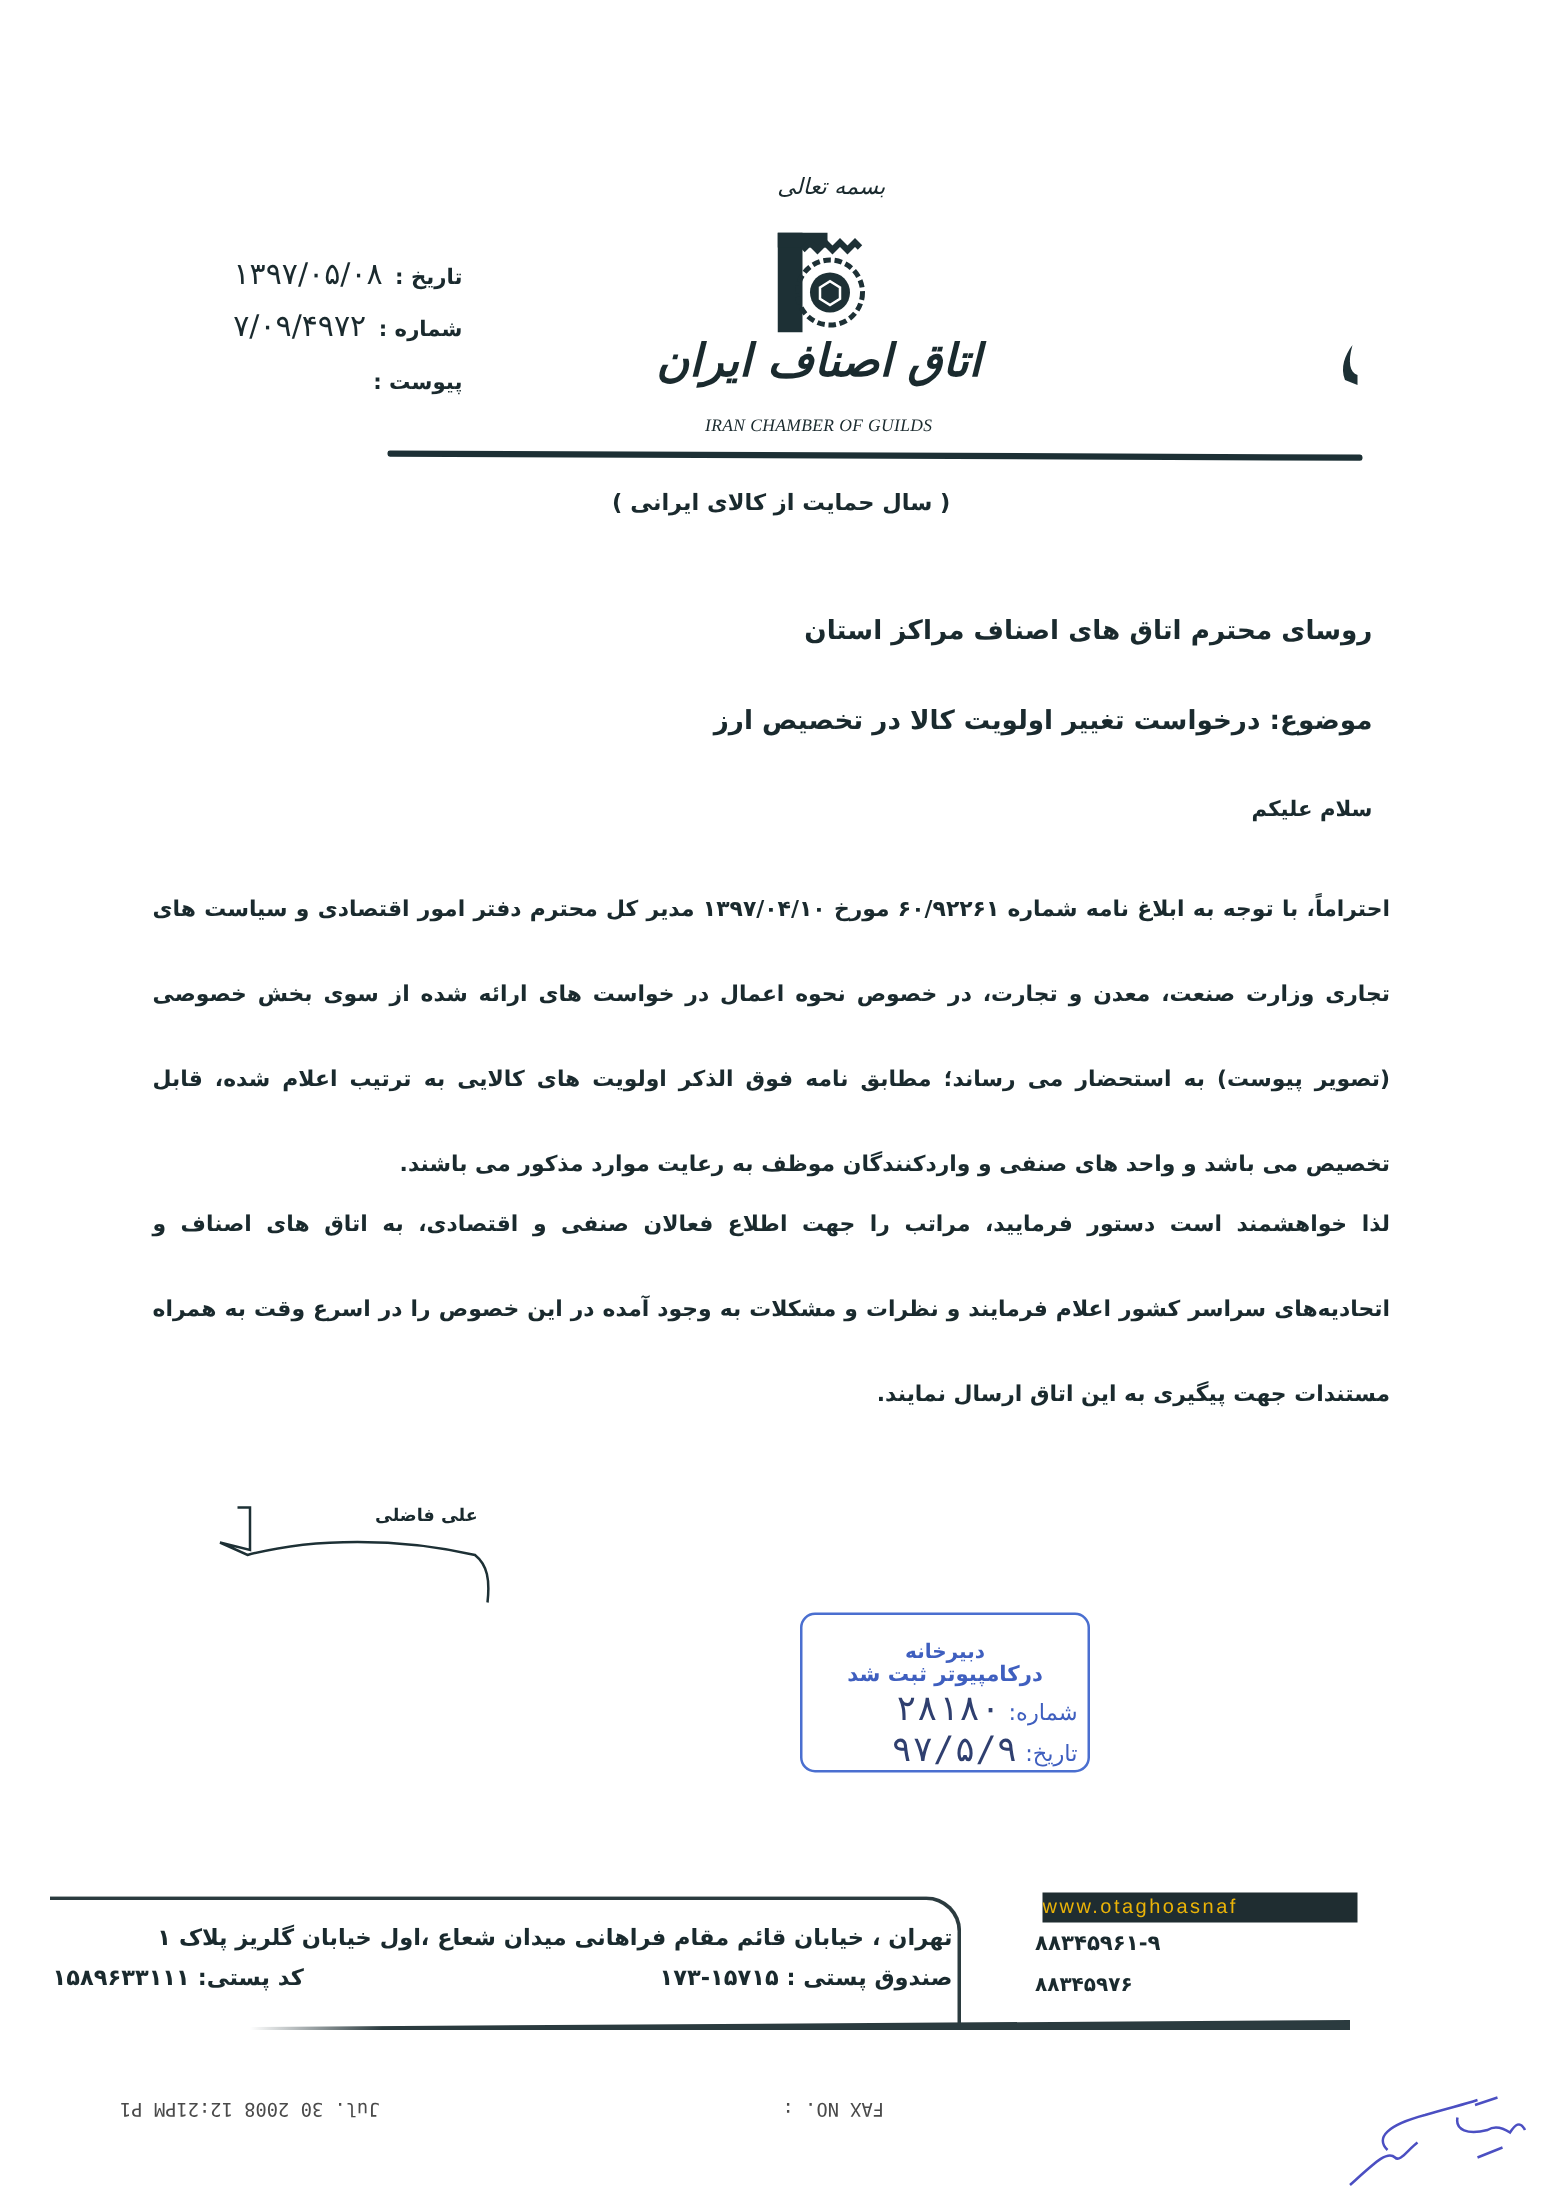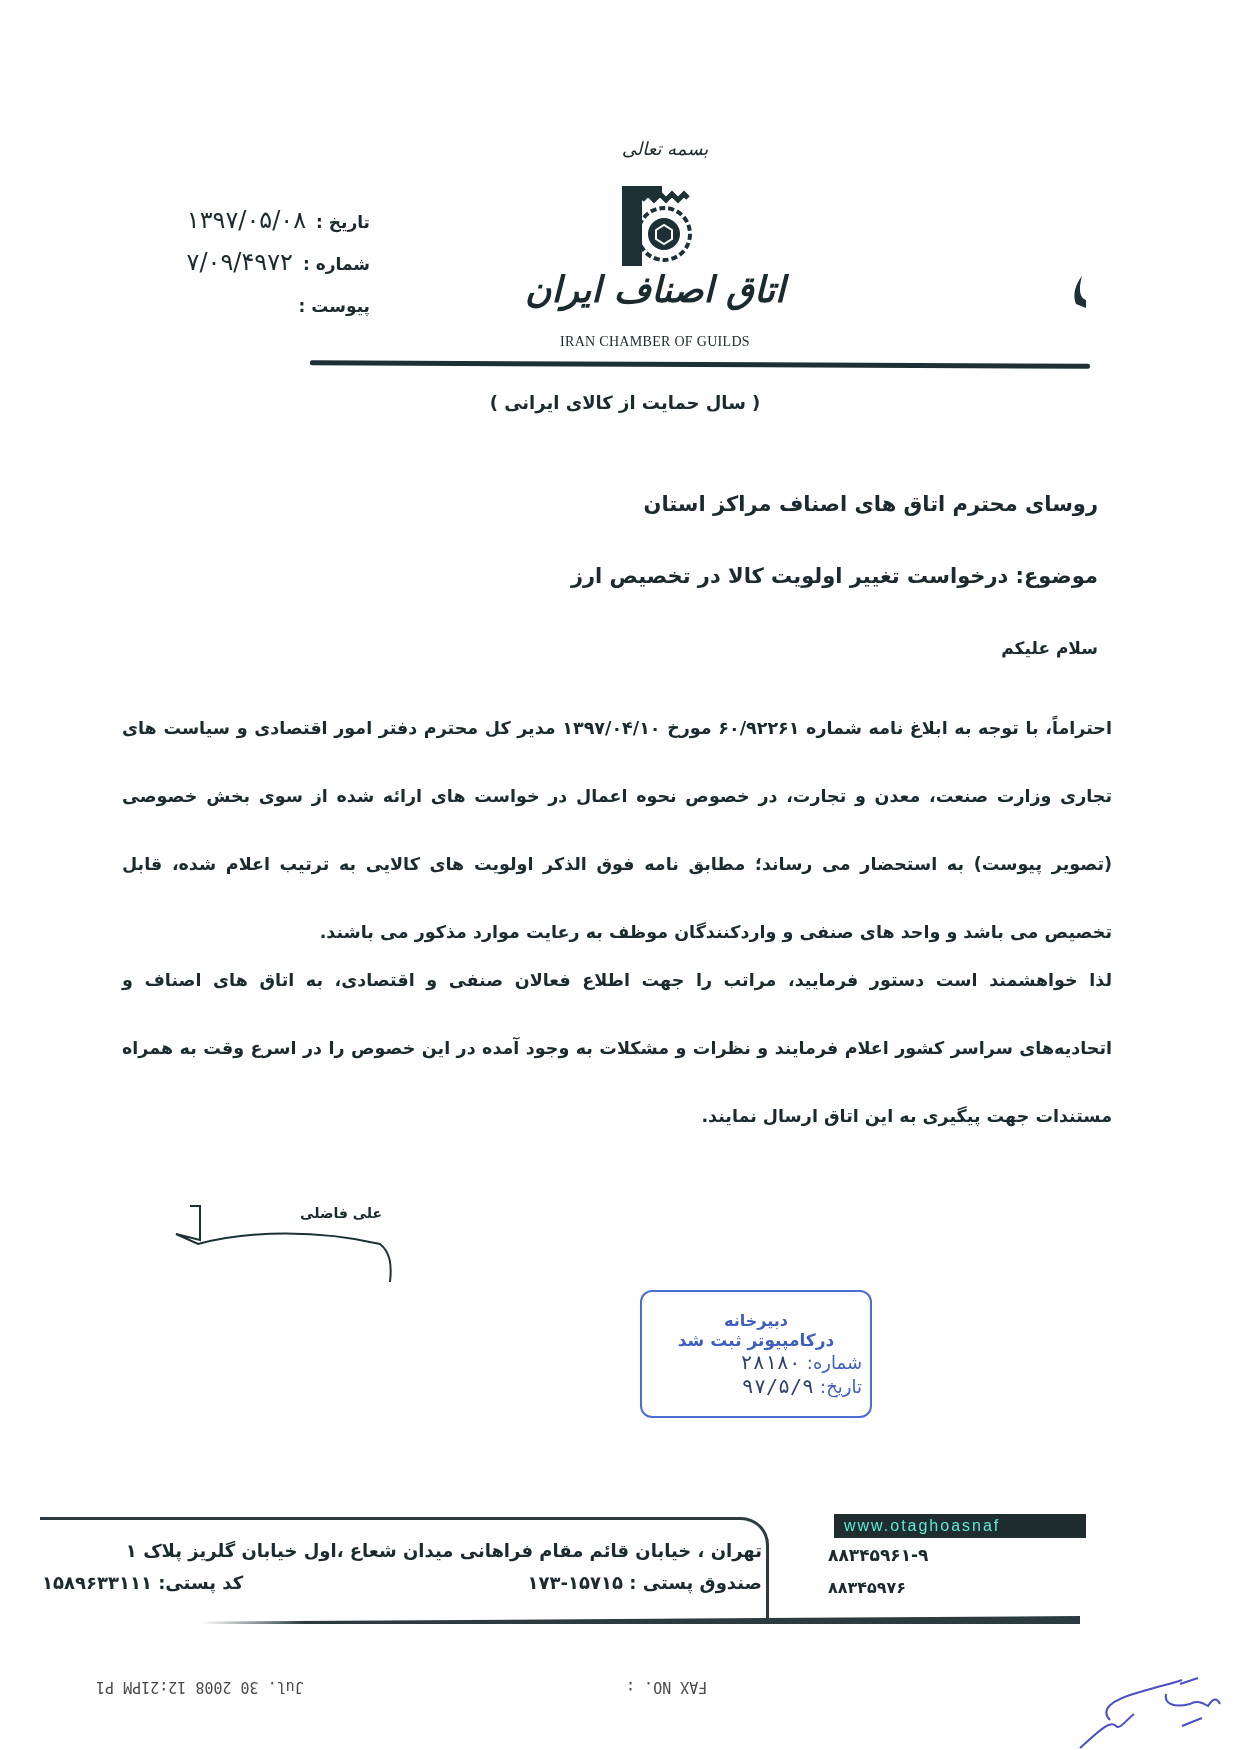--- a/index.html
+++ b/index.html
@@ -20,7 +20,7 @@
   .bismillah { left: 610px; top: 138px; width: 90px; text-align: center; font-family: "DejaVu Serif", serif; font-size: 18px; font-style: italic; margin-left: 10px; }
   .logo-mark { left: 622px; top: 186px; width: 70px; height: 80px; }
   .org-fa { left: 520px; top: 268px; width: 270px; text-align: center; font-family: "DejaVu Serif", serif; font-style: italic; font-weight: bold; font-size: 36px; }
-  .org-en { left: 520px; top: 334px; width: 270px; text-align: center; font-family: "Liberation Serif", serif; font-size: 14px; letter-spacing: 0.3px; }
+  .org-en { left: 520px; top: 334px; width: 270px; text-align: center; font-family: "Liberation Serif", serif; font-size: 14px; letter-spacing: 0.3px; font-style: italic; }
   .side-mark { left: 1068px; top: 274px; width: 22px; height: 36px; }
 
   .hrule-top { left: 310px; top: 362px; width: 780px; height: 5px; background: #1d3035; transform: rotate(0.25deg); border-radius: 2px; }

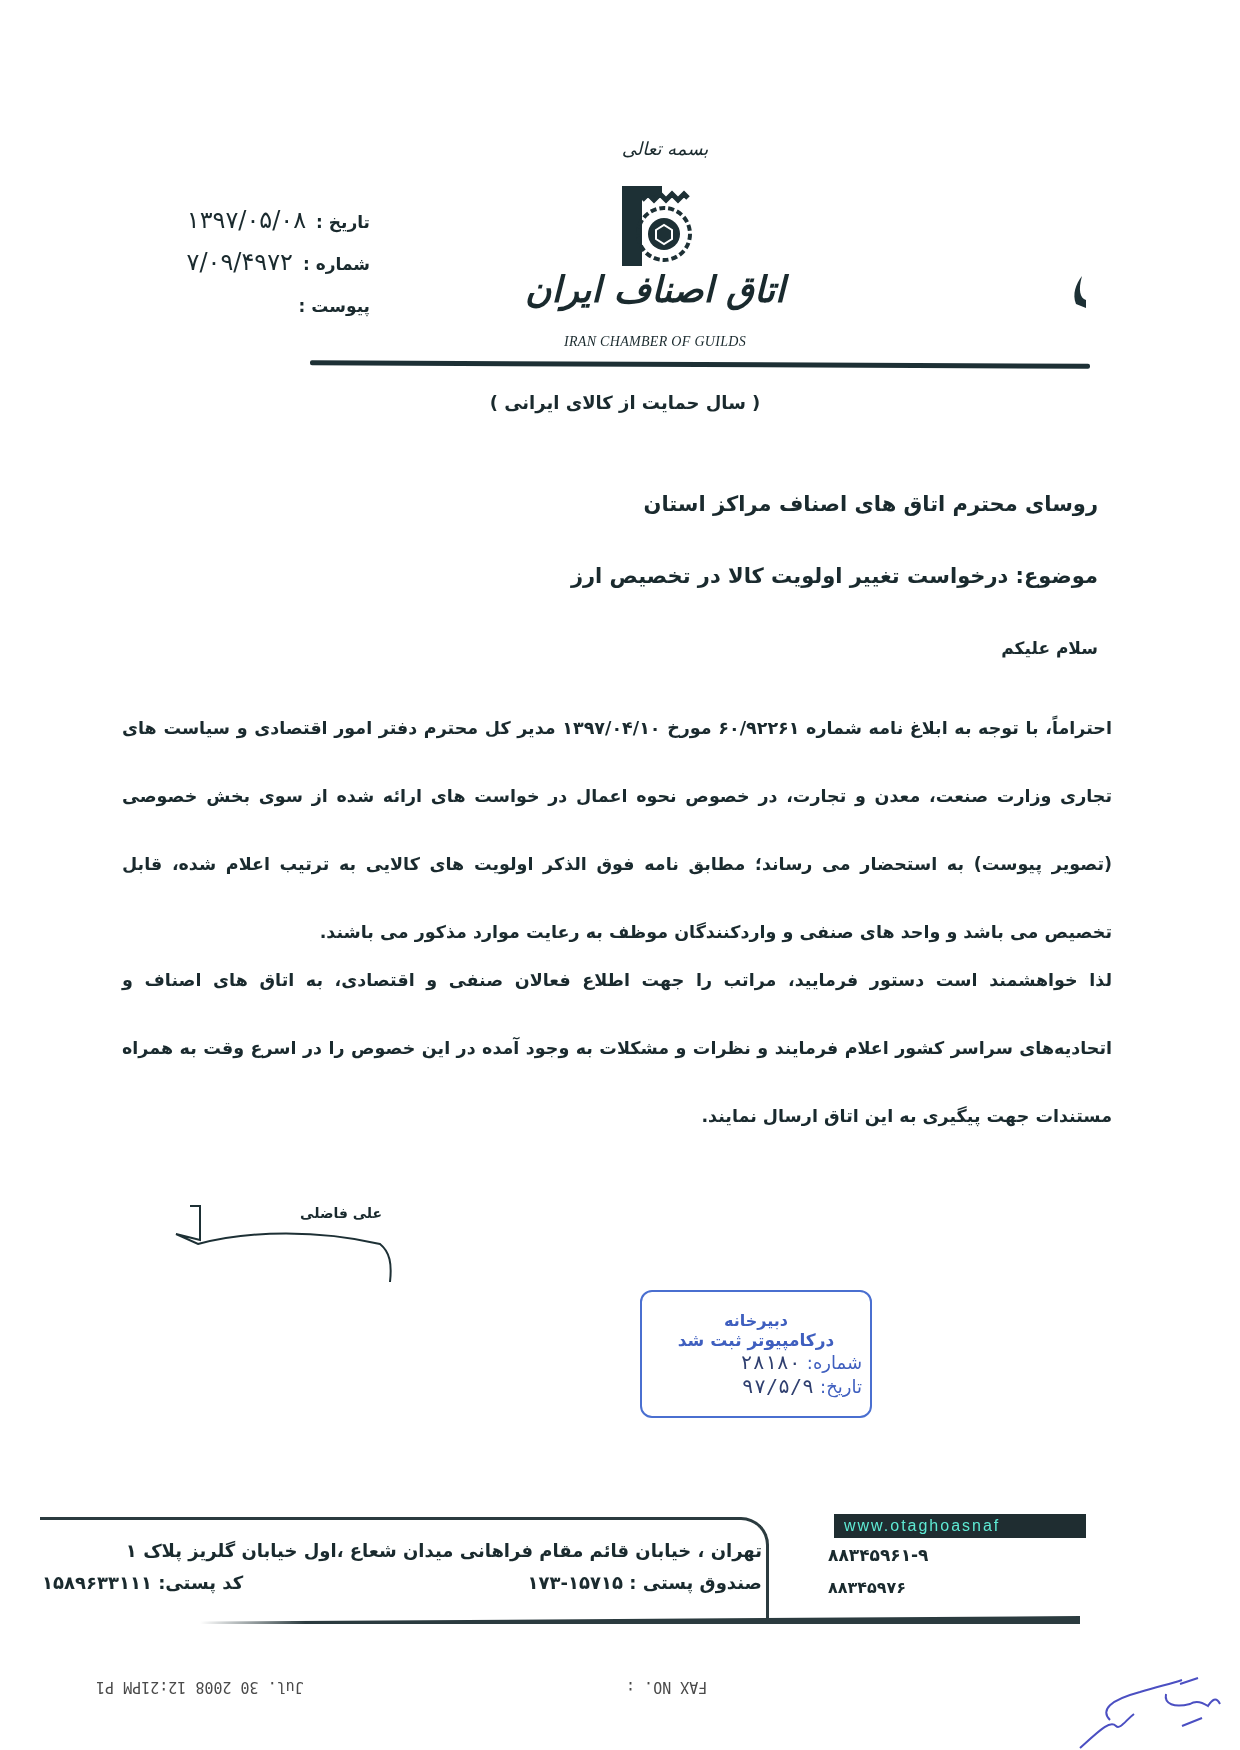--- a/index.html
+++ b/index.html
@@ -46,7 +46,7 @@
   .stamp-line2 { font-size: 17px; font-weight: bold; margin-top: 0px; }
   .stamp-row { display: flex; direction: rtl; align-items: baseline; justify-content: flex-start; padding-right: 8px; gap: 6px; }
   .stamp-label { font-size: 18px; }
-  .stamp-val { font-size: 20px; font-family: "DejaVu Sans Mono", monospace; color: #2f3f6f; direction: ltr; unicode-bidi: isolate; letter-spacing: 3px; }
+  .stamp-val { font-size: 28px; font-family: "DejaVu Sans Mono", monospace; color: #2f3f6f; direction: ltr; unicode-bidi: isolate; letter-spacing: 3px; }
 
   
   .footer-frame { left: 40px; top: 1517px; width: 726px; height: 100px; border-top: 3px solid #2b3b3f; border-right: 3px solid #2b3b3f; border-top-right-radius: 28px; }

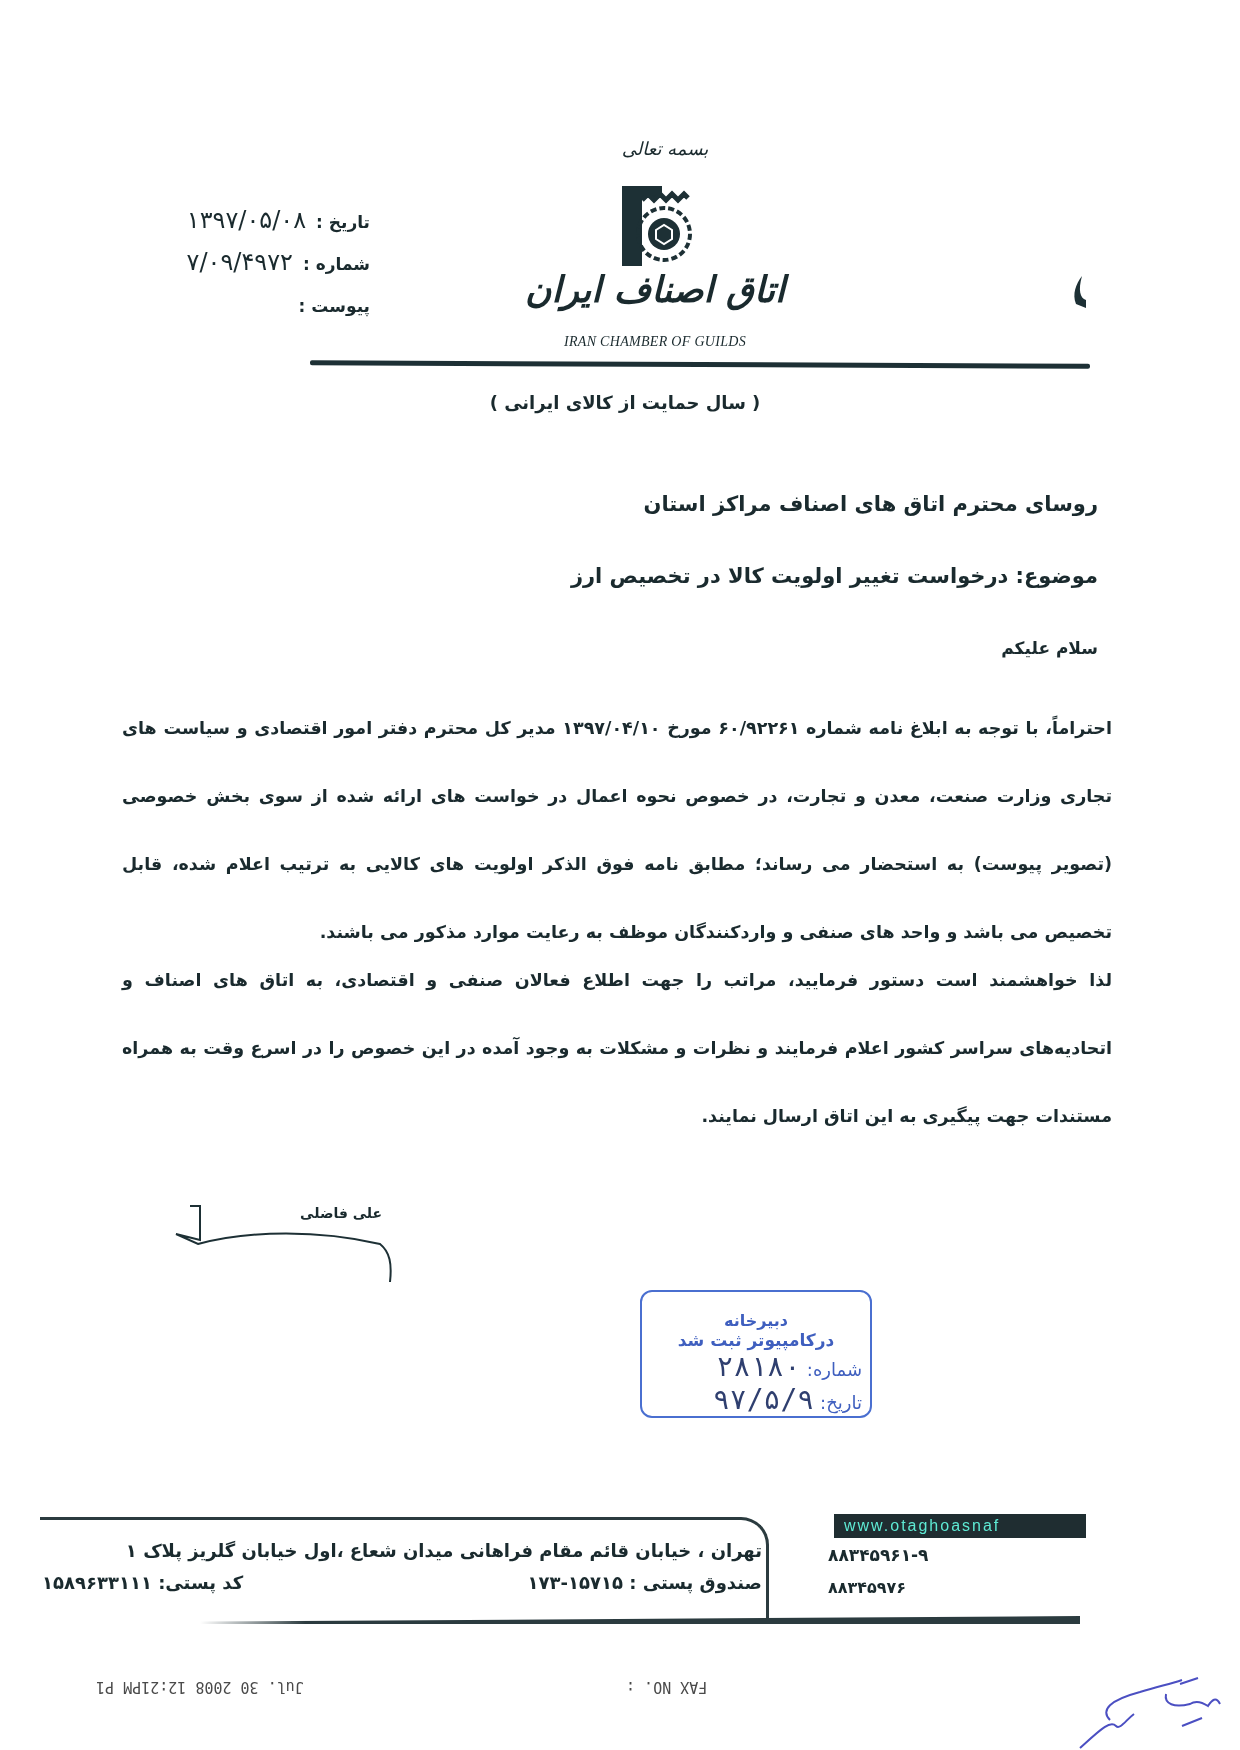--- a/index.html
+++ b/index.html
@@ -53,7 +53,7 @@
   .footer-addr { right: 478px; top: 1540px; width: 720px; font-size: 18px; font-weight: bold; white-space: nowrap; text-align: right; }
   .footer-po { right: 478px; top: 1572px; width: 720px; font-size: 18px; font-weight: bold; white-space: nowrap; display: flex; direction: rtl; justify-content: space-between; }
   .footer-rule { left: 200px; top: 1616px; width: 880px; height: 8px; background: linear-gradient(90deg, #ffffff 0%, #2b3b3f 12%, #2b3b3f 100%); clip-path: polygon(0 70%, 100% 0, 100% 100%, 0 100%); }
-  .web-bar { left: 834px; top: 1514px; width: 252px; height: 24px; background: #1f2d31; color: #5eead4; font-family: "Liberation Sans", sans-serif; font-size: 16px; letter-spacing: 2px; line-height: 24px; padding-left: 10px; box-sizing: border-box; overflow: hidden; white-space: nowrap; }
+  .web-bar { left: 834px; top: 1514px; width: 252px; height: 24px; background: #1f2d31; color: #eab308; font-family: "Liberation Sans", sans-serif; font-size: 16px; letter-spacing: 2px; line-height: 24px; box-sizing: border-box; overflow: hidden; white-space: nowrap; }
   .phone1 { left: 828px; top: 1545px; font-size: 17px; font-weight: bold; direction: ltr; unicode-bidi: isolate; }
   .phone2 { left: 828px; top: 1578px; font-size: 16px; font-weight: bold; direction: ltr; unicode-bidi: isolate; }
 

